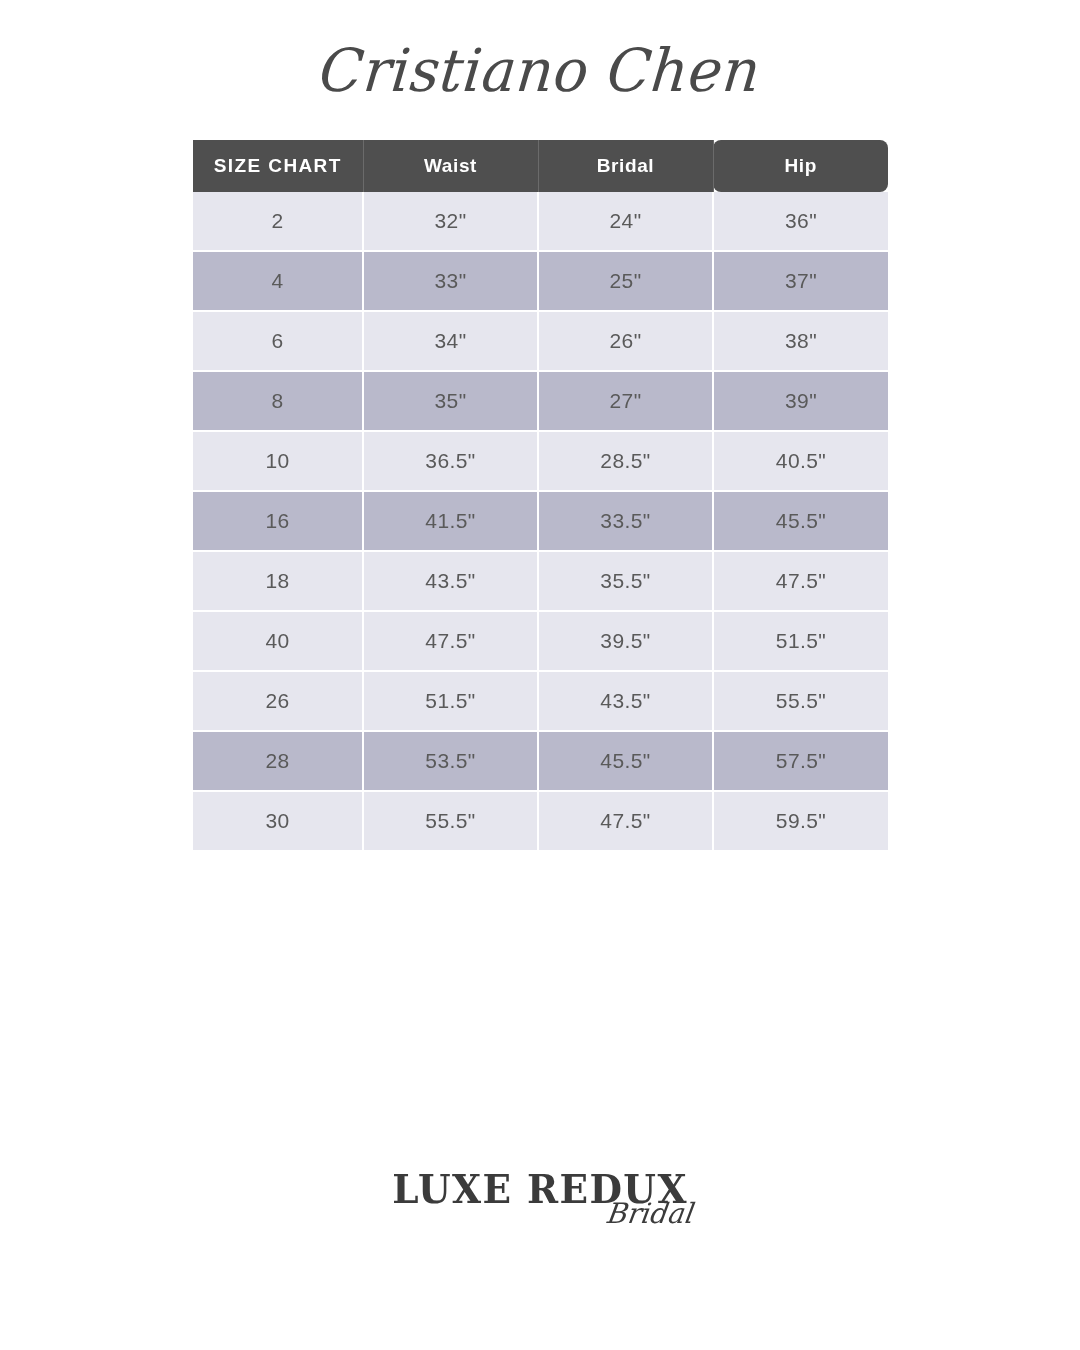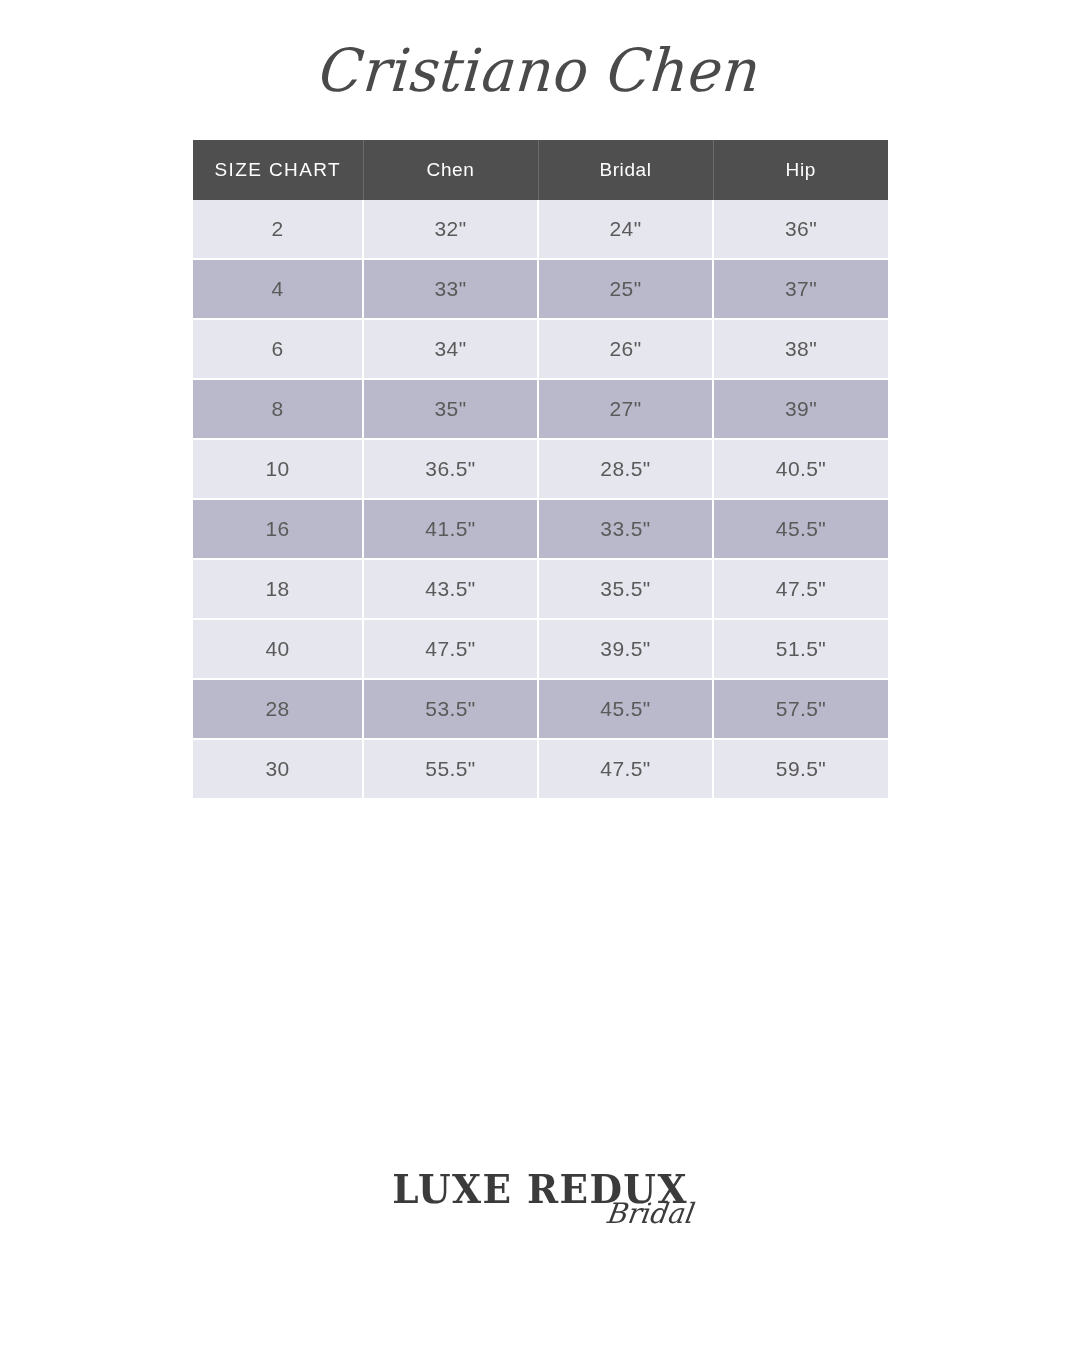--- a/index.html
+++ b/index.html
@@ -60,9 +60,9 @@
   table.size-chart thead th {
     background: #4f4f4f;
     color: #ffffff;
-    font-weight: 400;
+    font-weight: 700;
     font-size: 19px;
-    height: 60px;
+    height: 52px;
     letter-spacing: 1.4px;
     text-align: center;
     vertical-align: middle;

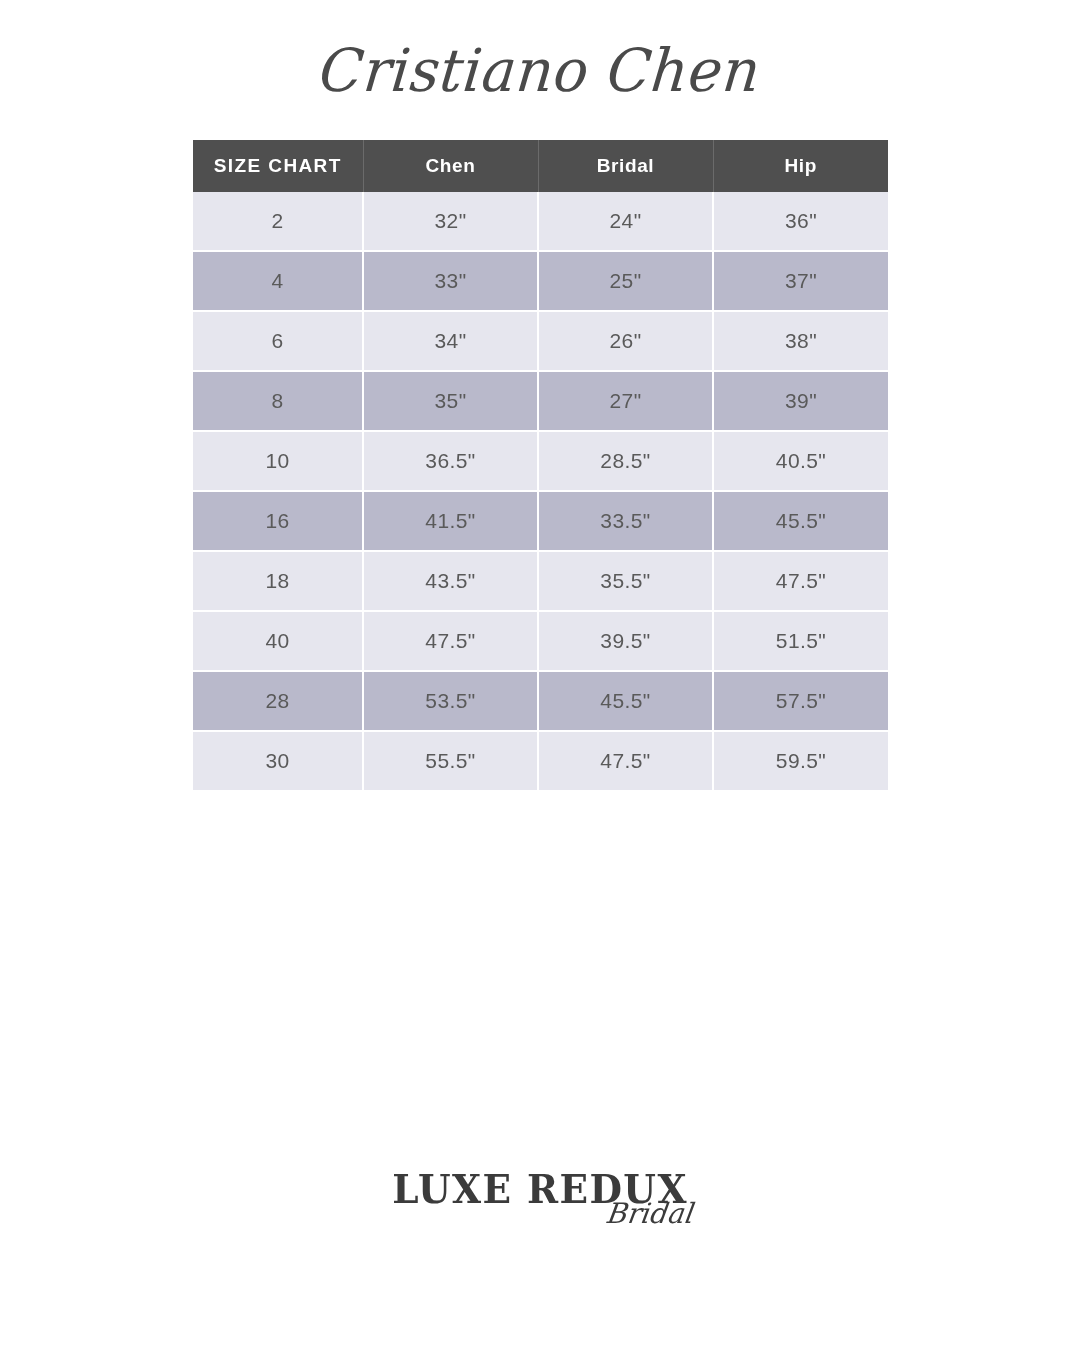--- a/index.html
+++ b/index.html
@@ -158,7 +158,7 @@
       <thead>
         <tr>
           <th>SIZE CHART</th>
-          <th class="col-measure">Chen</th>
+          <th class="col-measure">Waist</th>
           <th class="col-measure">Bridal</th>
           <th class="col-measure">Hip</th>
         </tr>

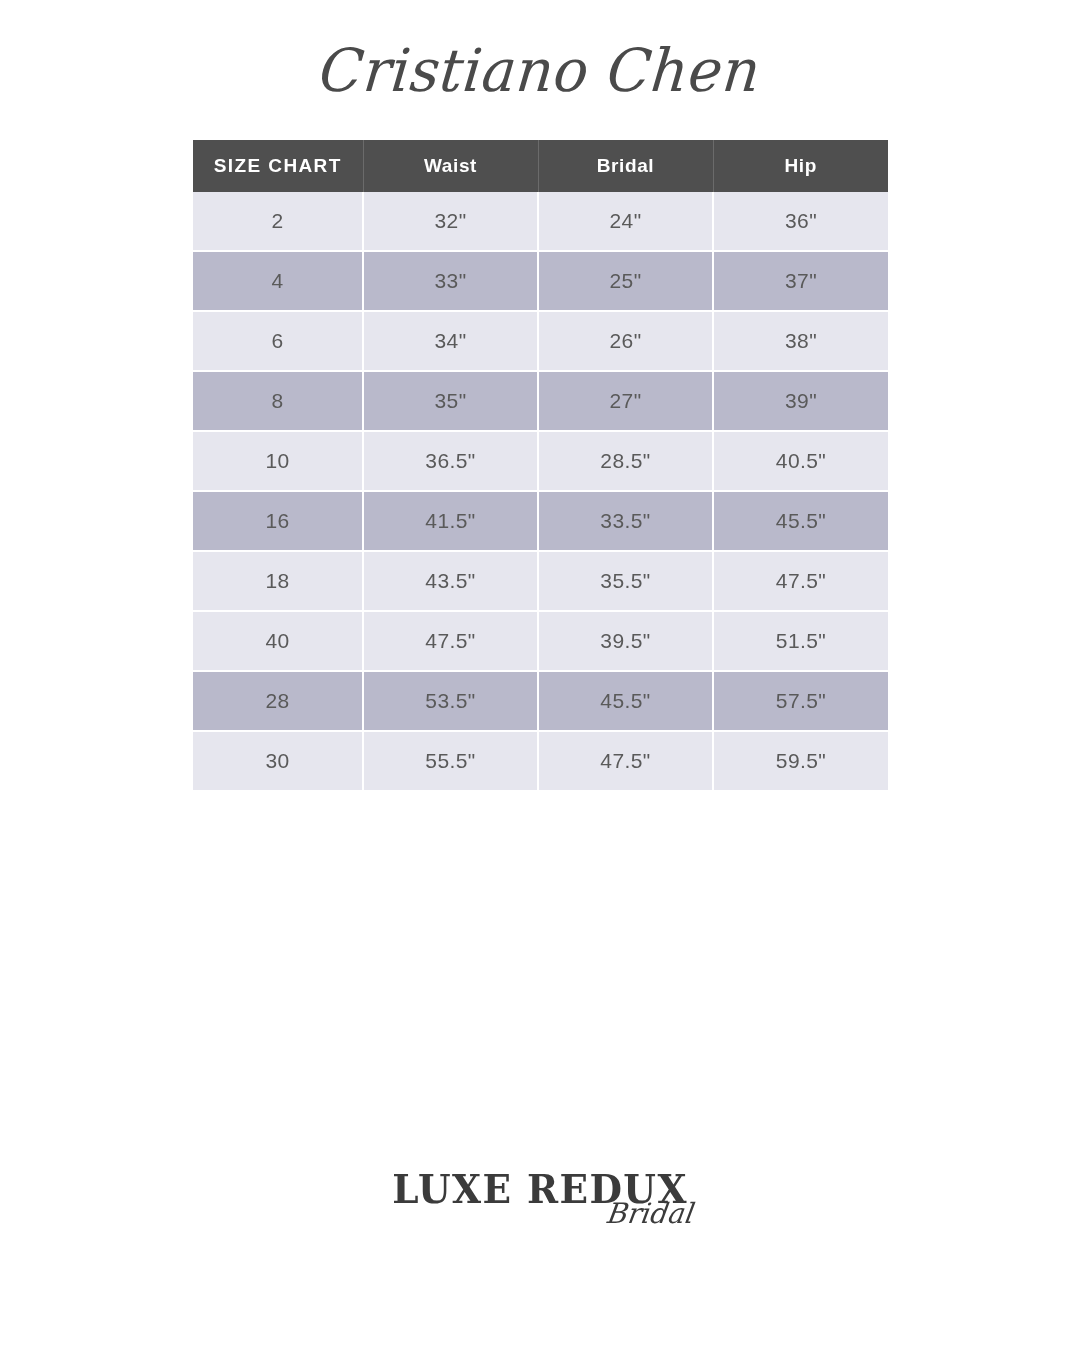--- a/index.html
+++ b/index.html
@@ -71,6 +71,7 @@
   }
   table.size-chart thead th:last-child {
     border-right: none;
+    border-radius: 8px;
   }
   table.size-chart thead th.col-measure {
     letter-spacing: 0.6px;

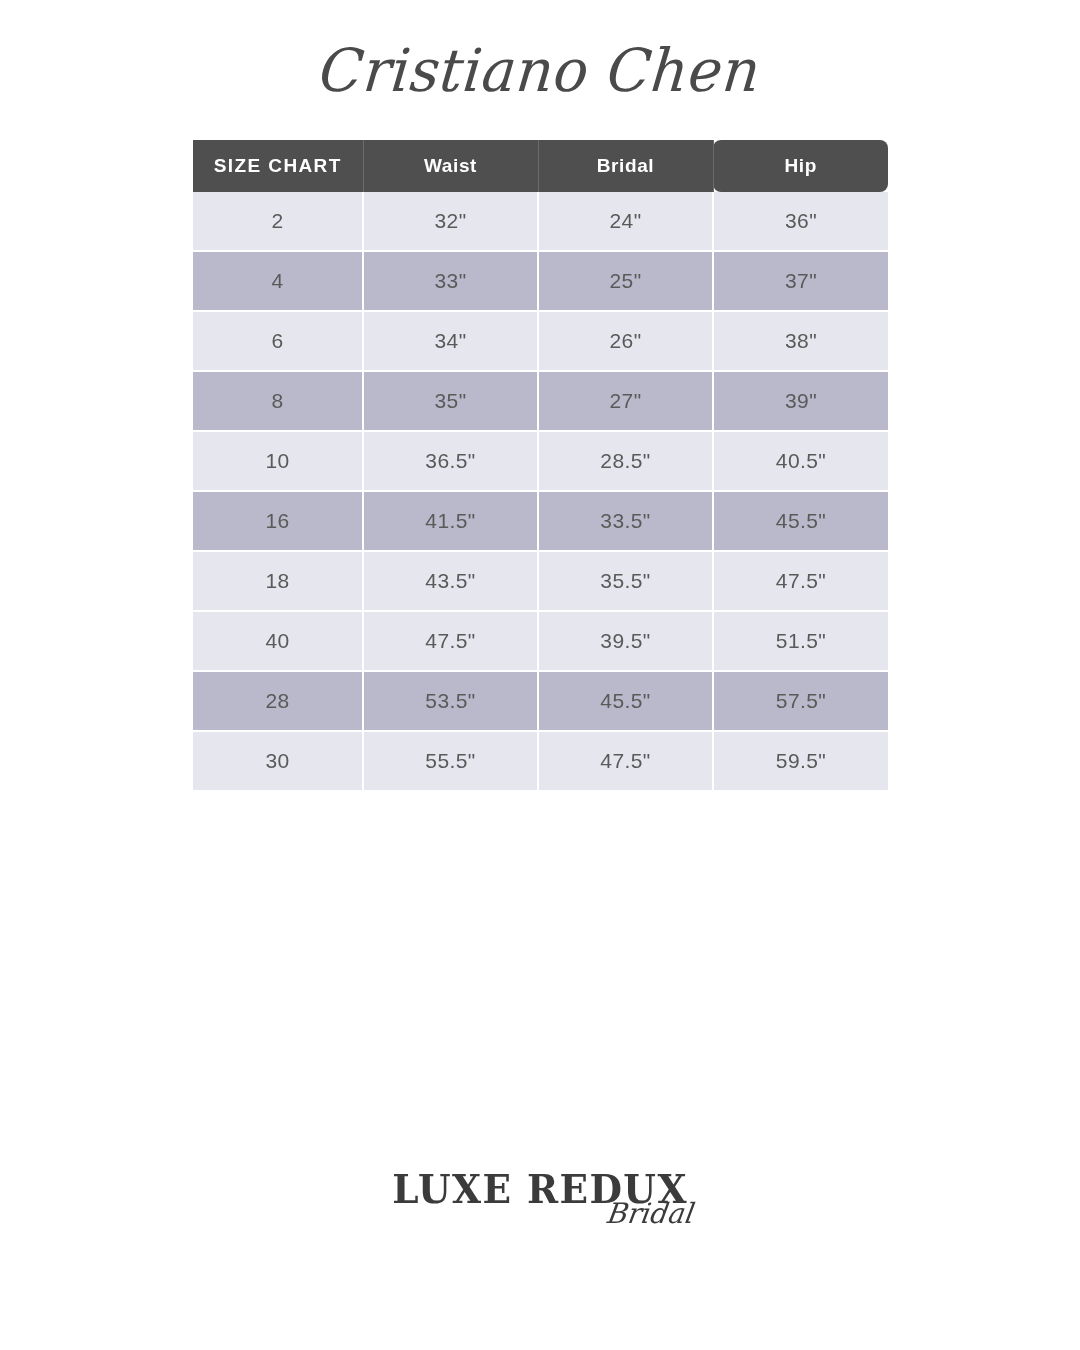--- a/index.html
+++ b/index.html
@@ -213,6 +213,12 @@
             <td>39.5"</td>
             <td>51.5"</td>
           </tr>
+          <tr class="row-light">
+            <td>26</td>
+            <td>51.5"</td>
+            <td>43.5"</td>
+            <td>55.5"</td>
+          </tr>
           <tr class="row-dark">
             <td>28</td>
             <td>53.5"</td>

